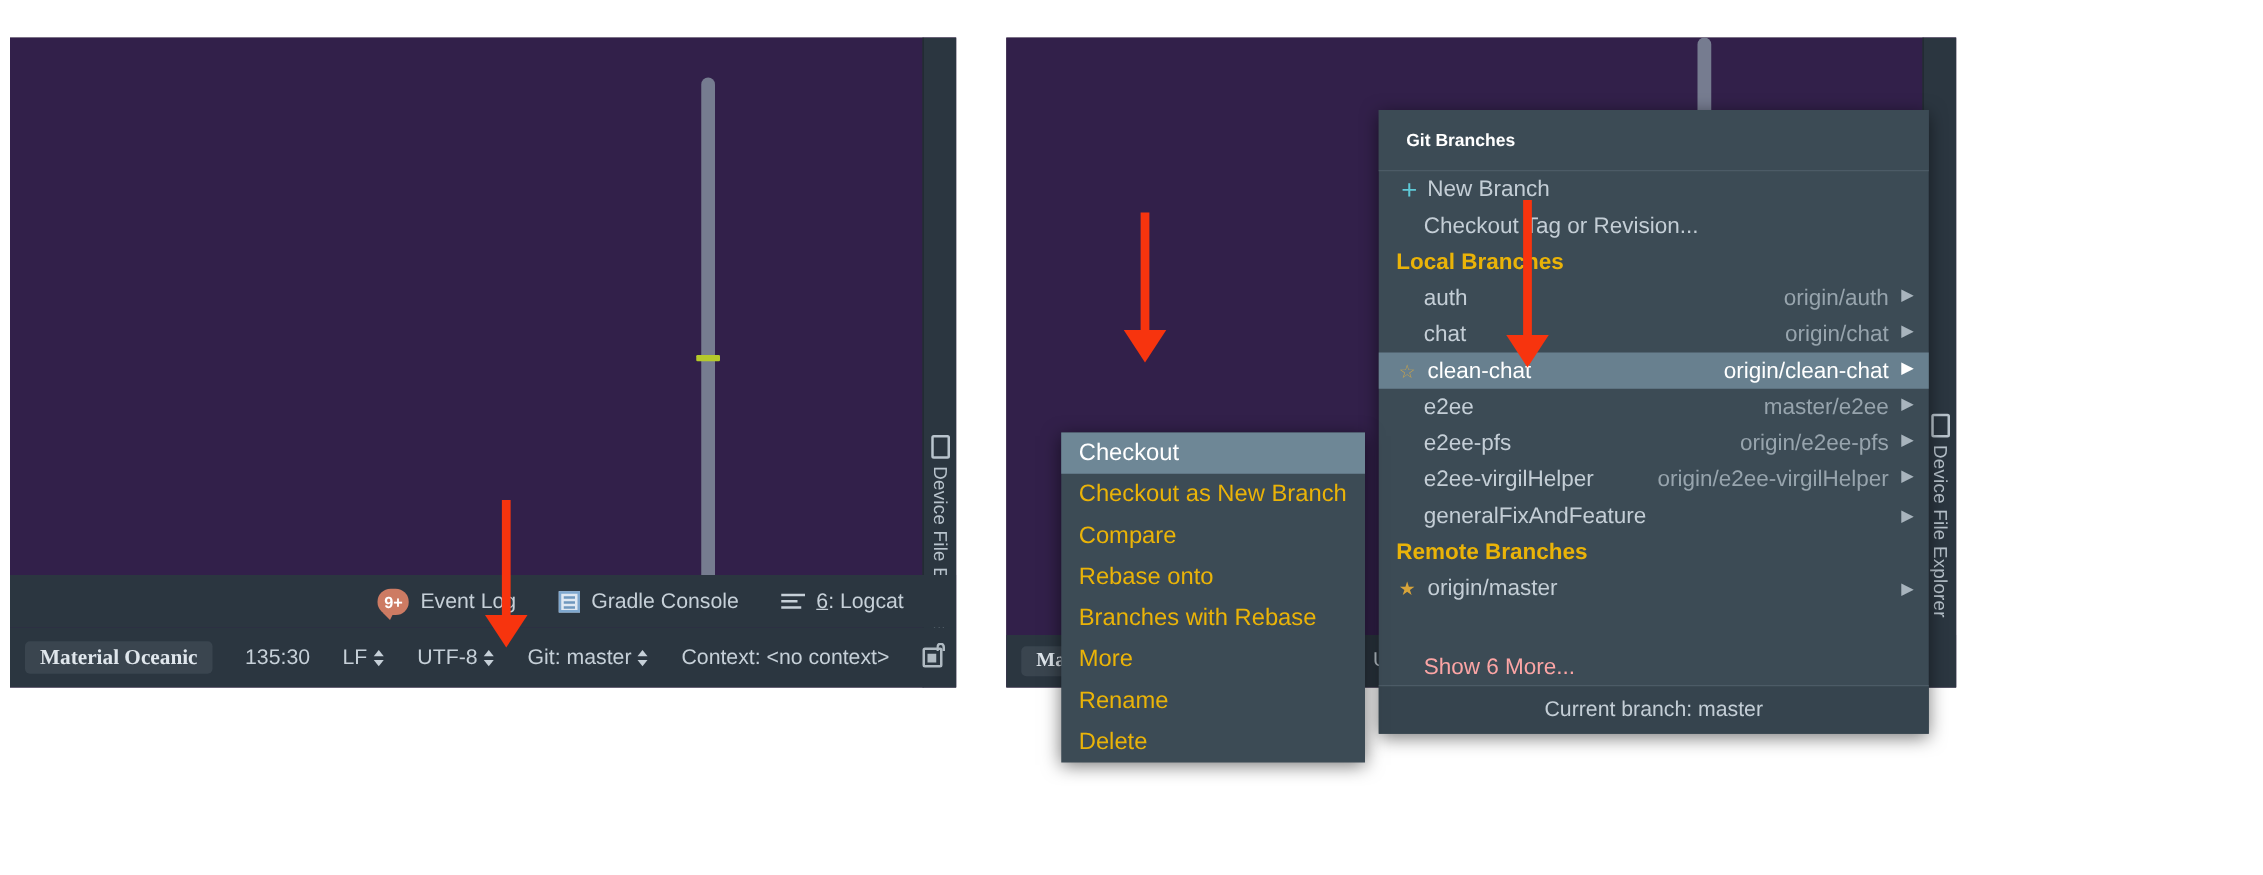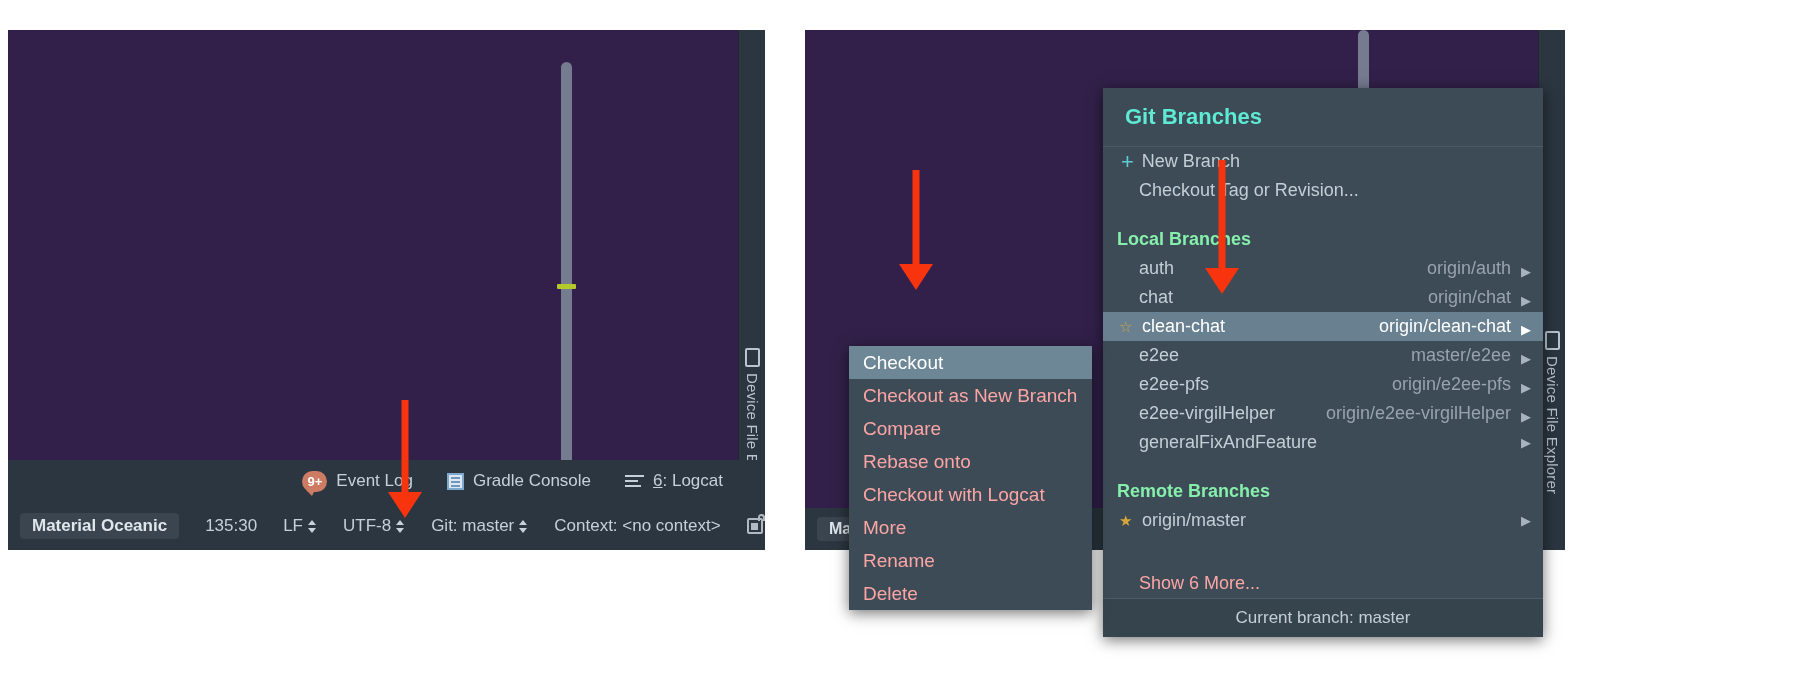--- a/index.html
+++ b/index.html
@@ -49,7 +49,7 @@
 
   
   .popup{position:absolute;background:#3c4b55;box-shadow:0 3px 14px rgba(0,0,0,.55);}
-  .popup-title{font-size:22px;font-weight:bold;color:#5eead4;padding:16px 0 16px 22px;background:#3c4b55;border-bottom:1px solid #4c5b66;}
+  .popup-title{font-size:14px;font-weight:bold;color:#ffffff;padding:16px 0 16px 22px;background:#3c4b55;border-bottom:1px solid #4c5b66;}
   .pop-row{display:flex;align-items:center;height:29px;font-size:18px;color:#c4ced6;padding:0 12px 0 18px;box-sizing:border-box;white-space:nowrap;}
   .pop-row .lbl{display:flex;align-items:center;gap:8px;}
   .pop-row .rgt{margin-left:auto;display:flex;align-items:flex-end;gap:10px;color:#97a4ad;}

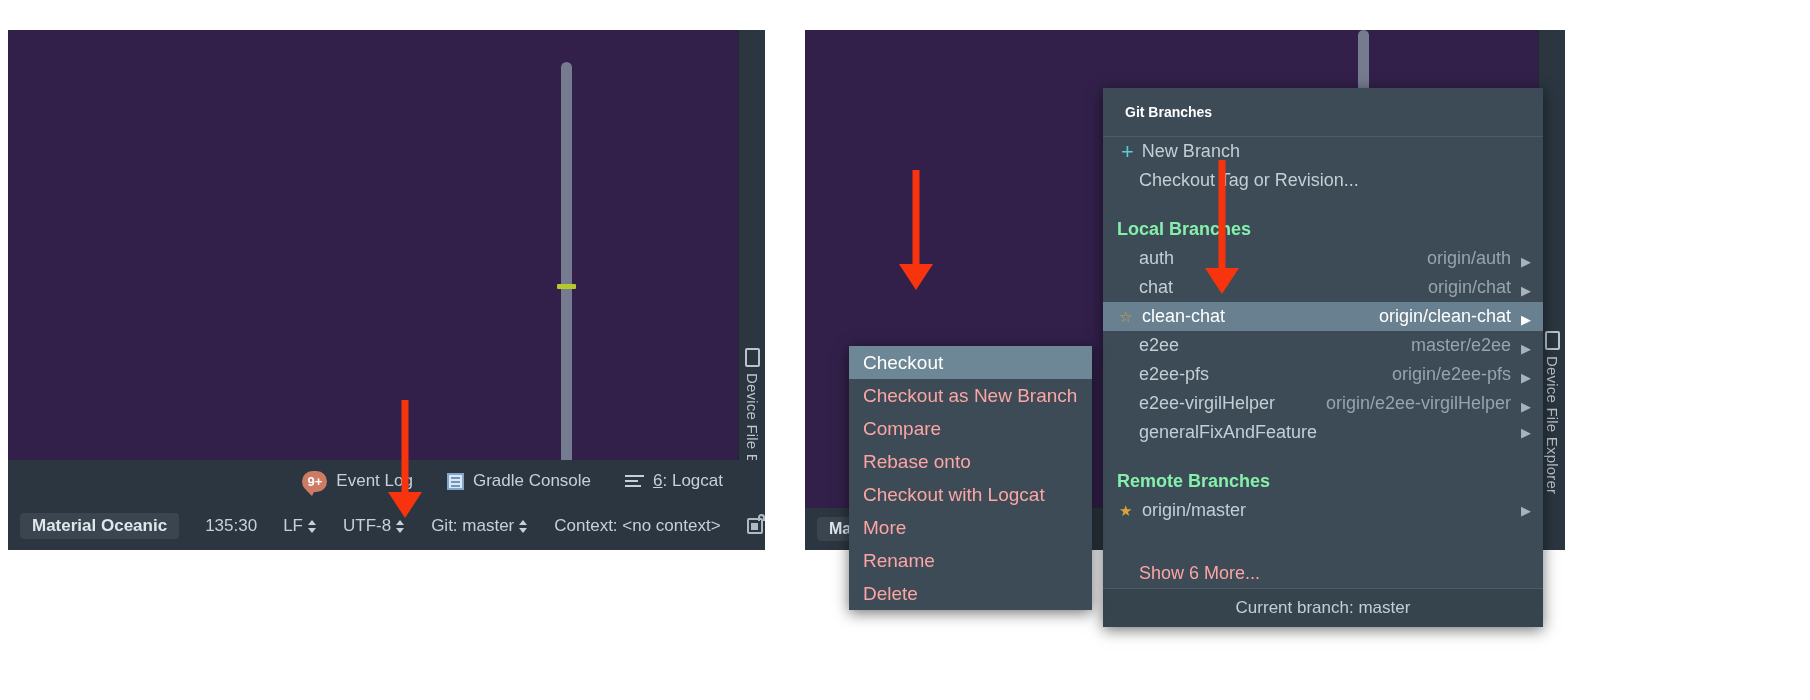--- a/index.html
+++ b/index.html
@@ -53,7 +53,7 @@
   .pop-row{display:flex;align-items:center;height:29px;font-size:18px;color:#c4ced6;padding:0 12px 0 18px;box-sizing:border-box;white-space:nowrap;}
   .pop-row .lbl{display:flex;align-items:center;gap:8px;}
   .pop-row .rgt{margin-left:auto;display:flex;align-items:flex-end;gap:10px;color:#97a4ad;}
-  .pop-row.section{font-weight:bold;color:#86efac;padding-left:14px;margin-top:20px;}
+  .pop-row.section{font-weight:bold;color:#eab308;padding-left:14px;}
   .pop-row.selected{background:#68808f;color:#ffffff;}
   .pop-row.selected .rgt{color:#ffffff;}
   .pop-row.muted{color:#fca5a5;margin-top:34px;}

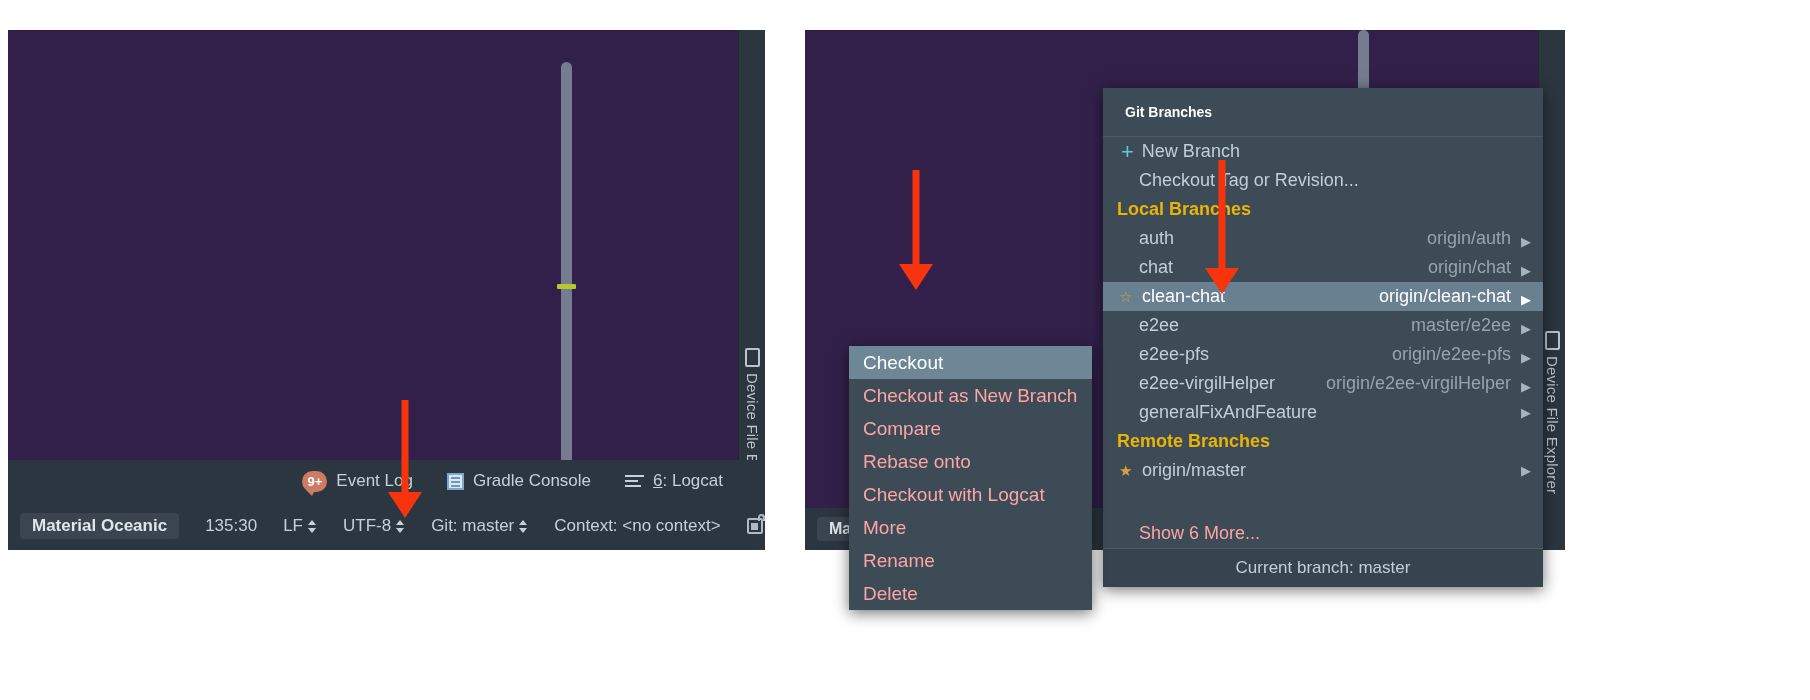--- a/index.html
+++ b/index.html
@@ -52,7 +52,7 @@
   .popup-title{font-size:14px;font-weight:bold;color:#ffffff;padding:16px 0 16px 22px;background:#3c4b55;border-bottom:1px solid #4c5b66;}
   .pop-row{display:flex;align-items:center;height:29px;font-size:18px;color:#c4ced6;padding:0 12px 0 18px;box-sizing:border-box;white-space:nowrap;}
   .pop-row .lbl{display:flex;align-items:center;gap:8px;}
-  .pop-row .rgt{margin-left:auto;display:flex;align-items:flex-end;gap:10px;color:#97a4ad;}
+  .pop-row .rgt{margin-left:auto;display:flex;align-items:flex-start;gap:10px;color:#97a4ad;}
   .pop-row.section{font-weight:bold;color:#eab308;padding-left:14px;}
   .pop-row.selected{background:#68808f;color:#ffffff;}
   .pop-row.selected .rgt{color:#ffffff;}

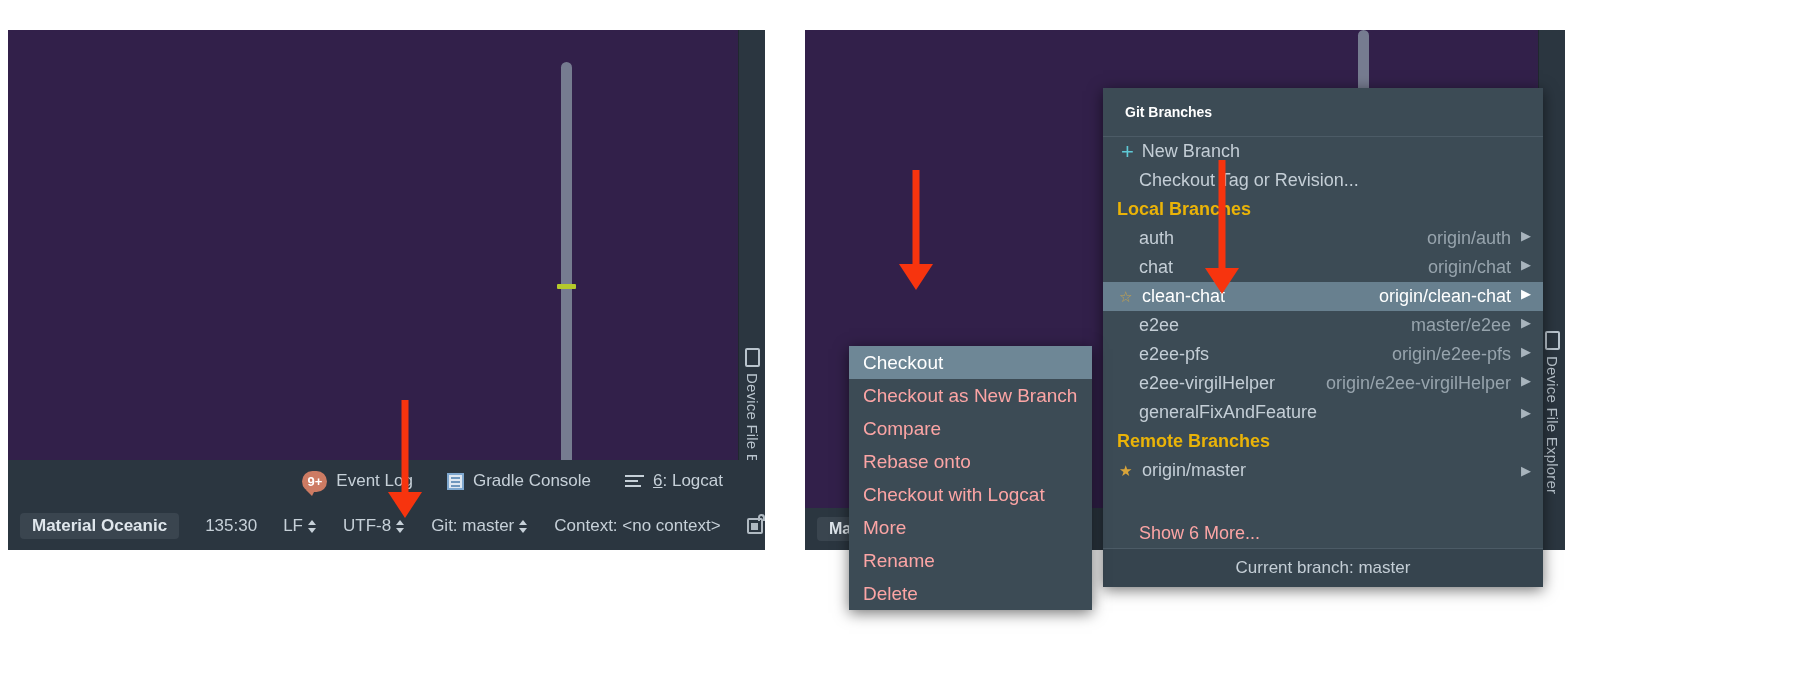--- a/index.html
+++ b/index.html
@@ -67,7 +67,7 @@
 
   
   .ctx{position:absolute;background:#3c4b55;box-shadow:0 3px 14px rgba(0,0,0,.55);}
-  .ctx-row{height:33px;display:flex;align-items:center;font-size:19px;color:#fca5a5;padding-left:14px;white-space:nowrap;}
+  .ctx-row{height:33px;display:flex;align-items:center;font-size:19px;color:#eab308;padding-left:14px;white-space:nowrap;}
   .ctx-row.selected{background:#6e8796;color:#ffffff;}
 
   

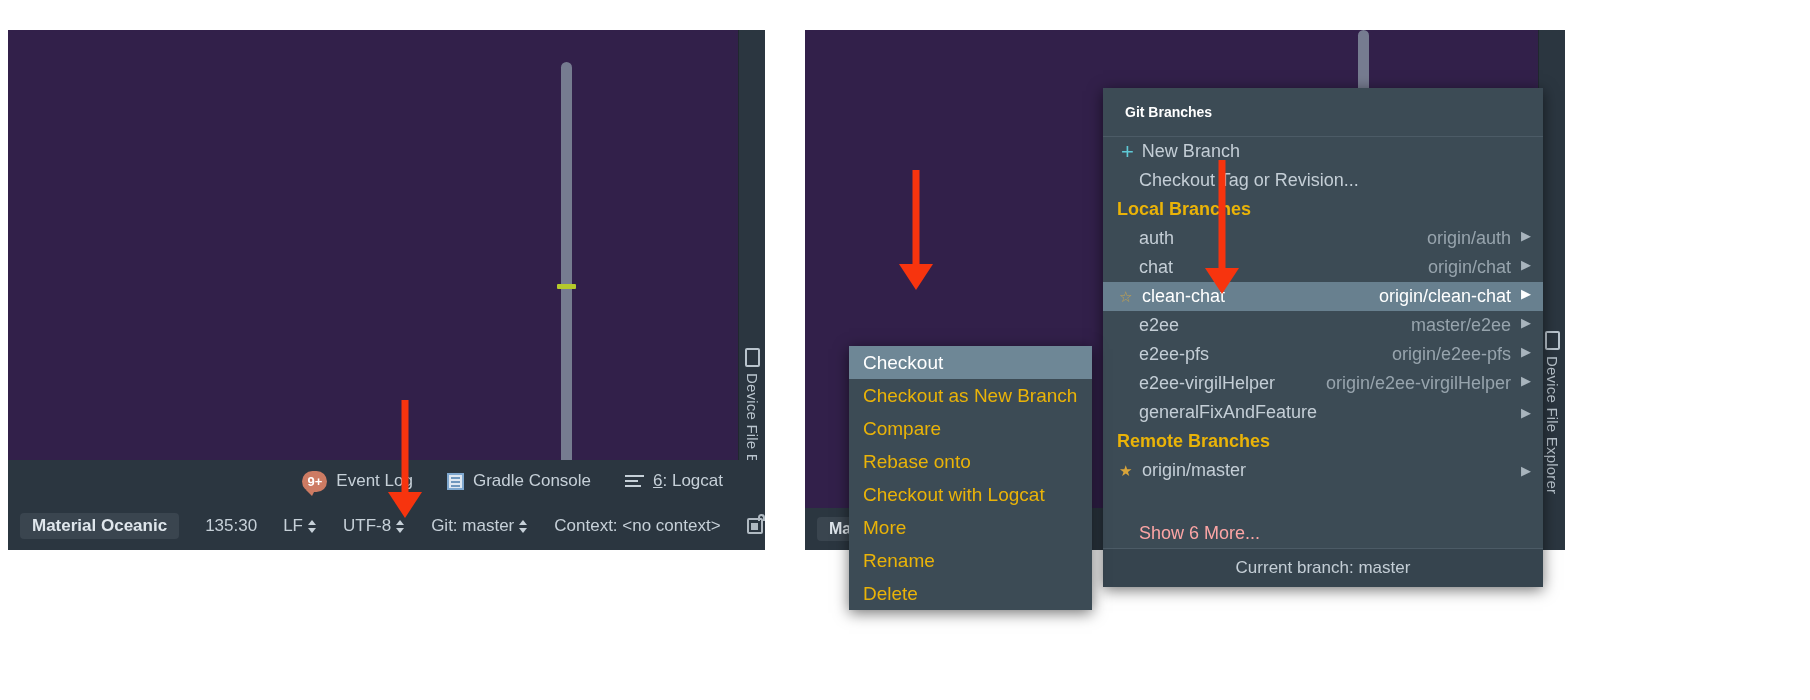--- a/index.html
+++ b/index.html
@@ -287,7 +287,7 @@
       <span>Rebase onto</span>
     </div>
     <div class="ctx-row">
-      <span>Checkout with Logcat</span>
+      <span>Branches with Rebase</span>
     </div>
     <div class="ctx-row">
       <span>More</span>

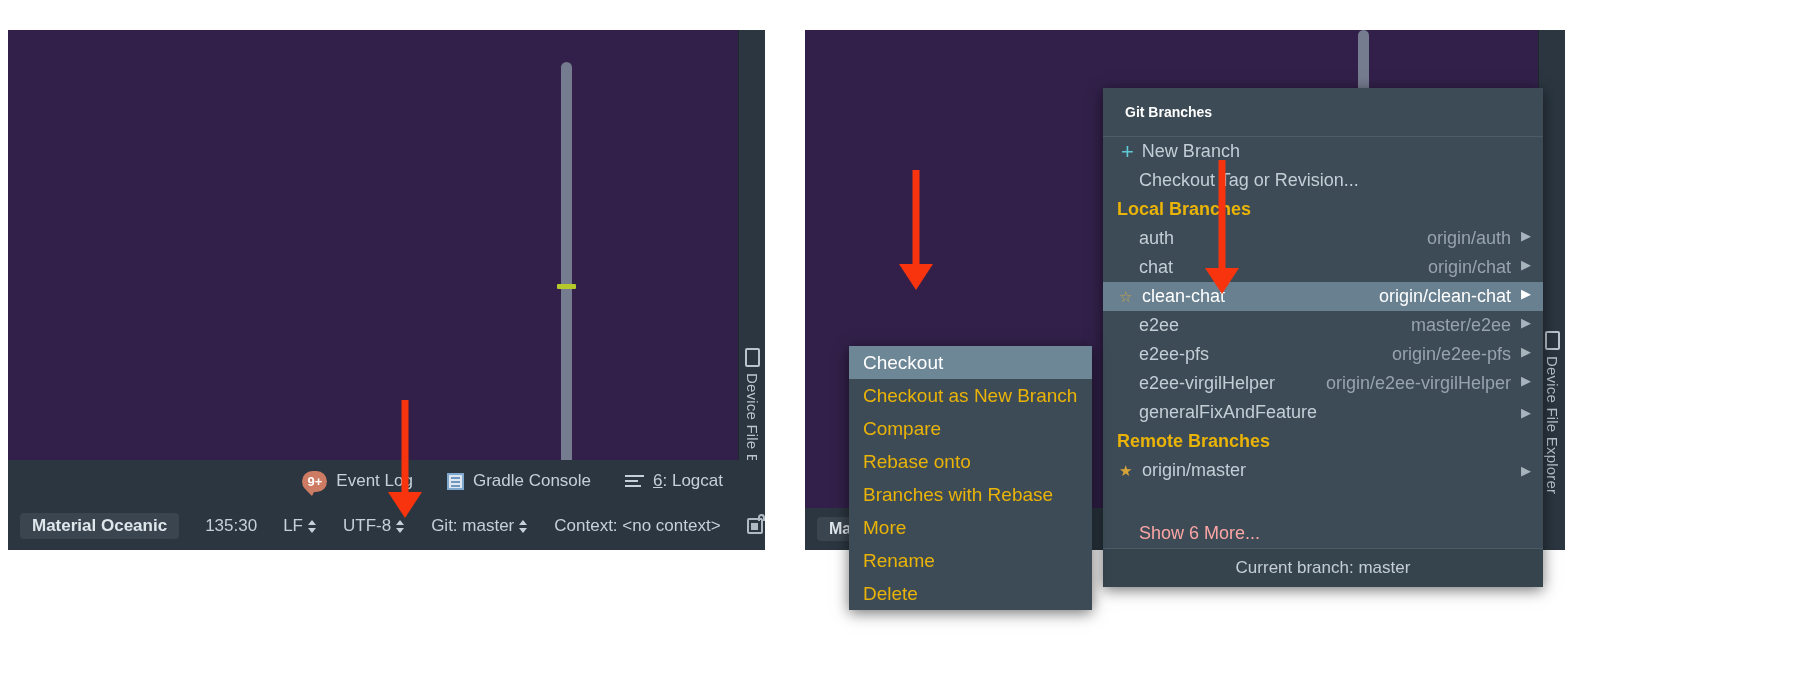--- a/index.html
+++ b/index.html
@@ -36,7 +36,7 @@
 
   
   .status-bar{position:absolute;left:0;right:0;background:#2b3640;display:flex;align-items:center;gap:26px;padding-left:12px;box-sizing:border-box;font-size:17px;color:#c6d0d8;white-space:nowrap;}
-  .status-theme{background:#3a454f;border-radius:4px;padding:3px 12px;font-weight:bold;color:#dfe6ec;}
+  .status-theme{background:#3a454f;border-radius:4px;padding:3px 12px;font-weight:bold;color:#dfe6ec;font-family:Liberation Serif, serif;}
   .sb-item{display:flex;align-items:center;gap:5px;}
   .updown{display:inline-block;width:9px;height:15px;position:relative;}
   .updown:before,.updown:after{content:"";position:absolute;left:0;border-left:4.5px solid transparent;border-right:4.5px solid transparent;}

